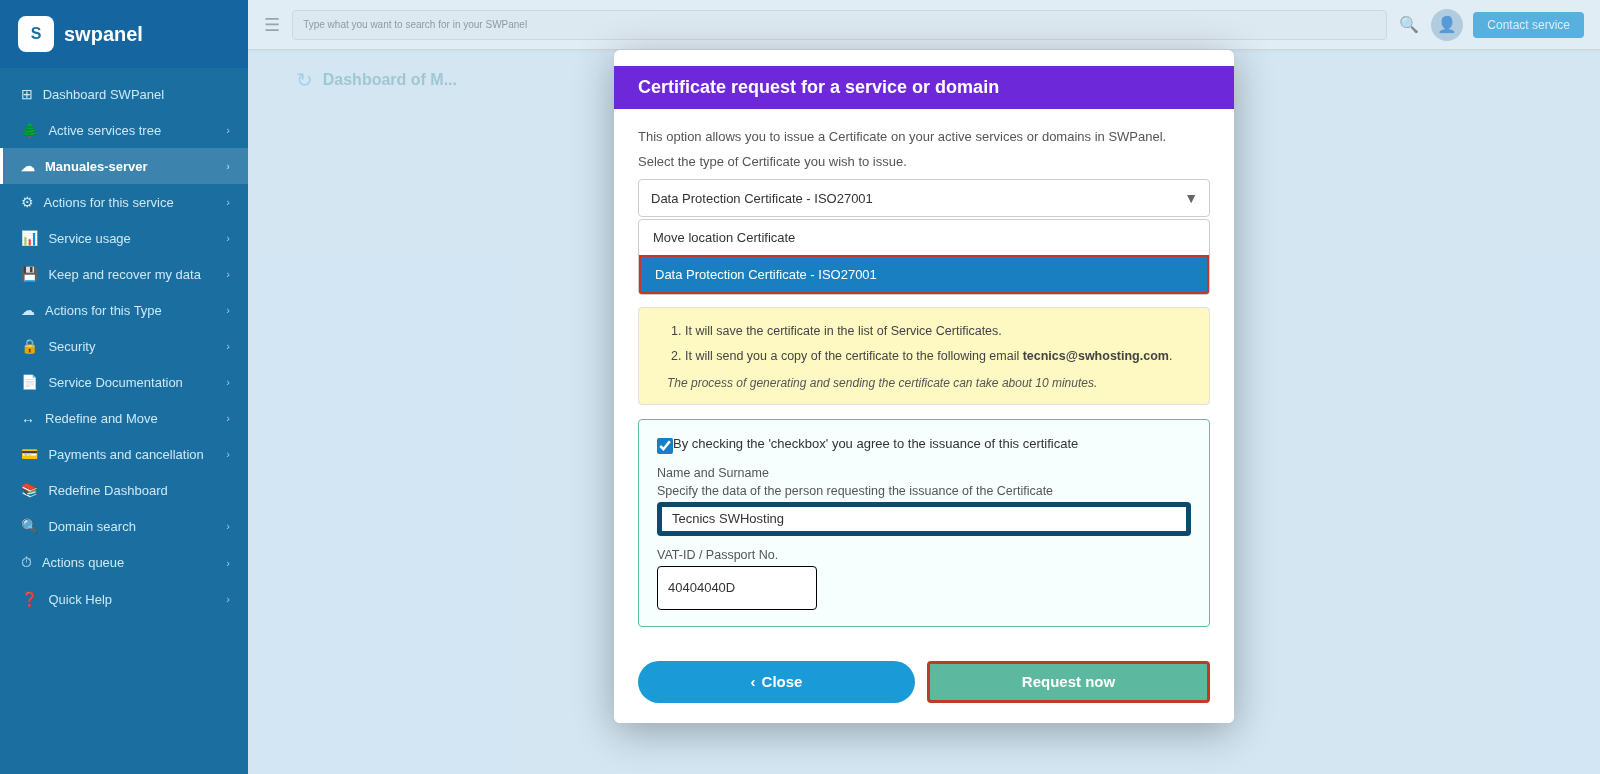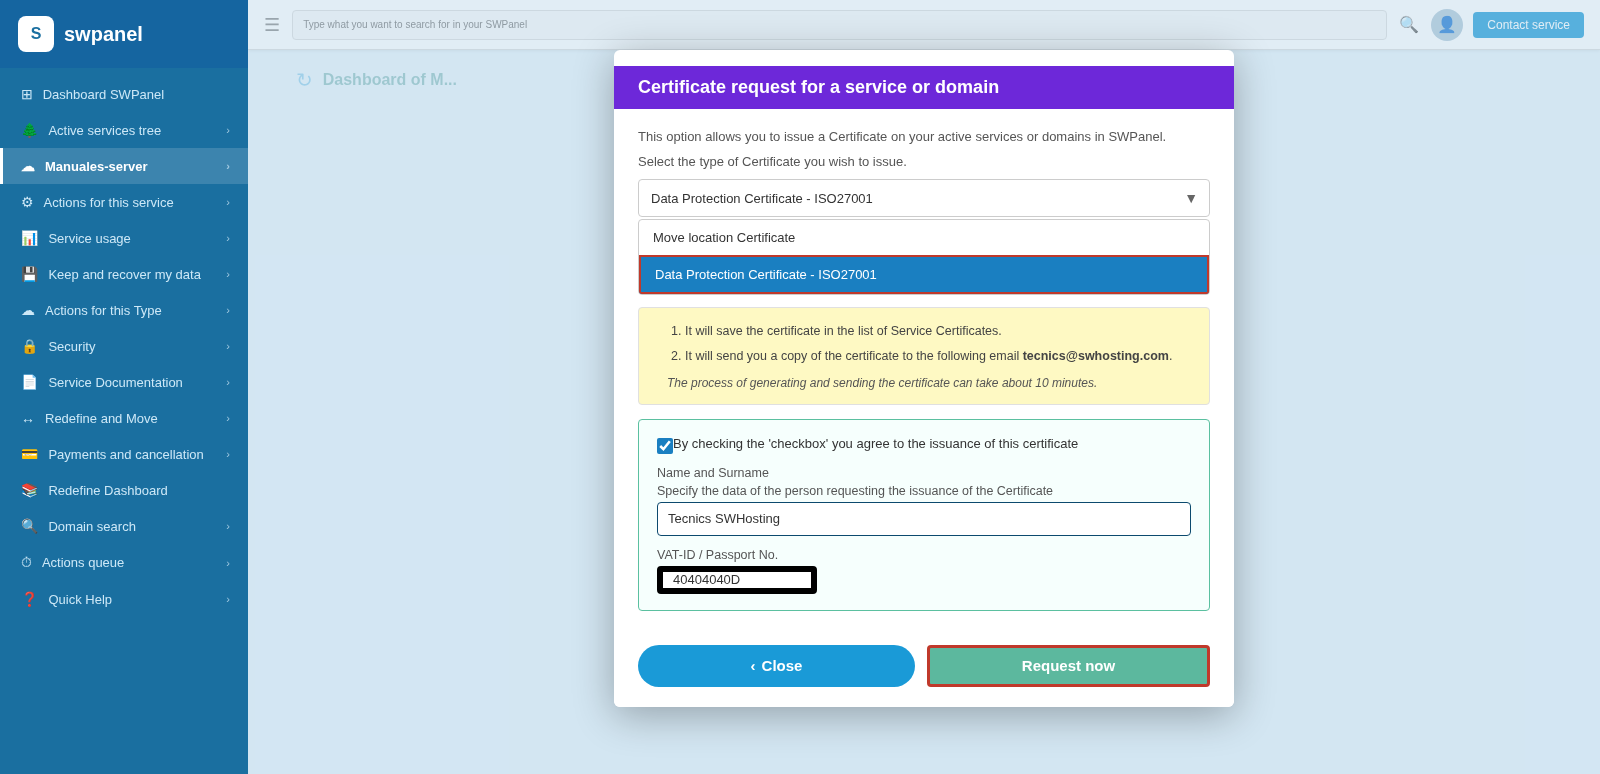--- a/index.html
+++ b/index.html
@@ -237,7 +237,7 @@
     .form-input {
       width: 100%;
       height: 34px;
-      border: 1px solid #0c4a6e;
+      border: 5px solid #0c4a6e;
       border-radius: 4px;
       padding: 0 10px;
       font-size: 13px;

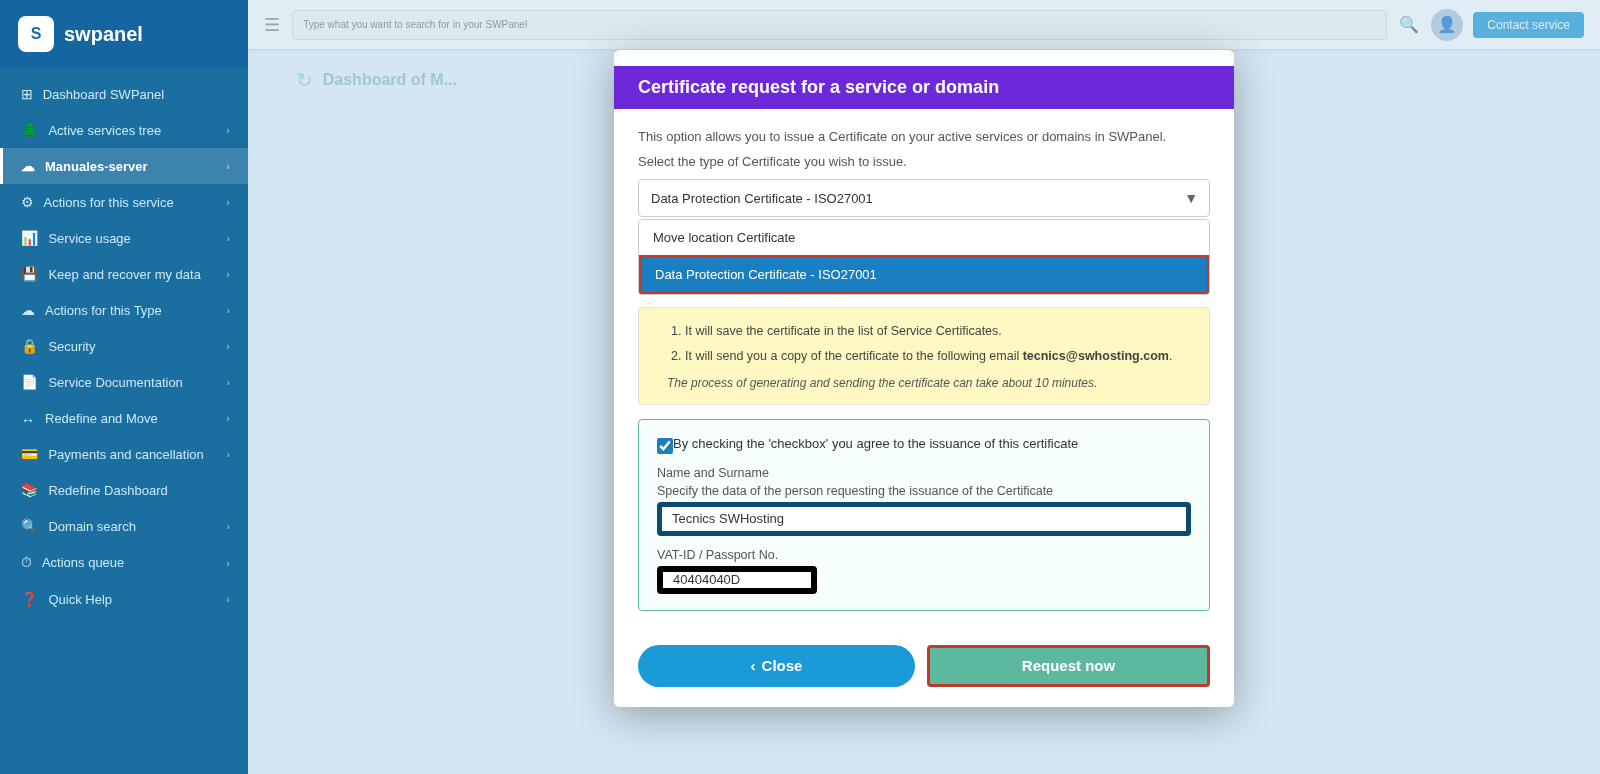--- a/index.html
+++ b/index.html
@@ -247,8 +247,8 @@
     }
     .form-input-sm {
       width: 160px;
-      height: 28px;
-      border: 6px solid #000000;
+      height: 44px;
+      border: 1px solid #000000;
       border-radius: 4px;
       padding: 0 10px;
       font-size: 13px;

